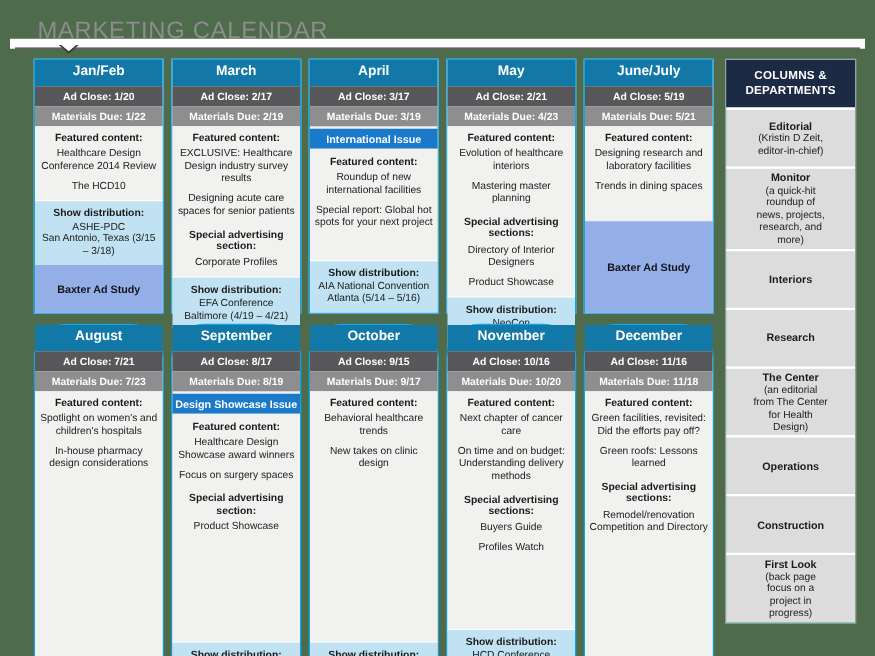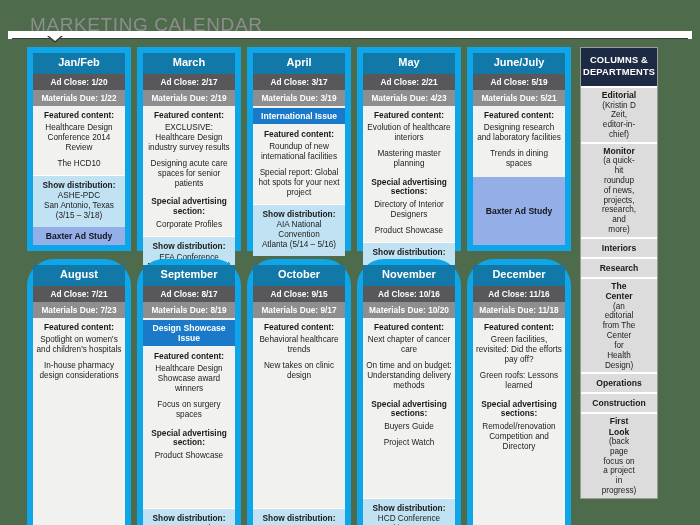--- a/index.html
+++ b/index.html
@@ -77,7 +77,7 @@
     display: flex;
     flex-direction: column;
     background: #f1f1f0;
-    border: 6px solid #0ea5e9;
+    border: 1px solid #0ea5e9;
     box-sizing: border-box;
   }
   .row-1 .month-col { height: 204px; }

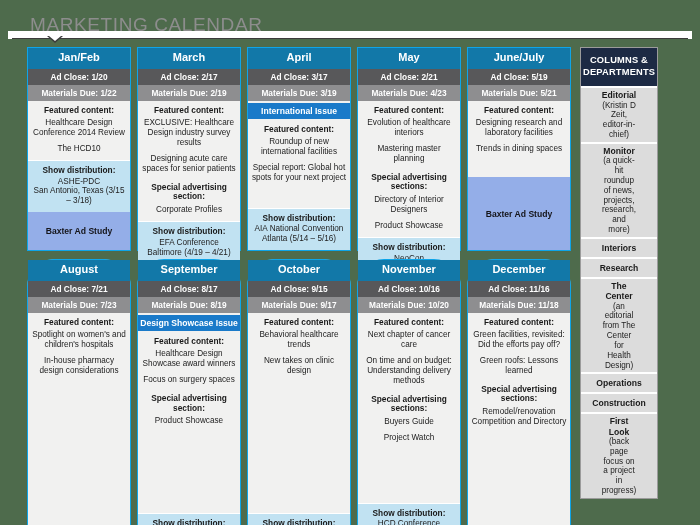--- a/index.html
+++ b/index.html
@@ -169,7 +169,7 @@
   #sidebar {
     position: absolute;
     left: 580px; top: 47px;
-    width: 78px;
+    width: 105px;
     height: 452px;
     display: flex;
     flex-direction: column;

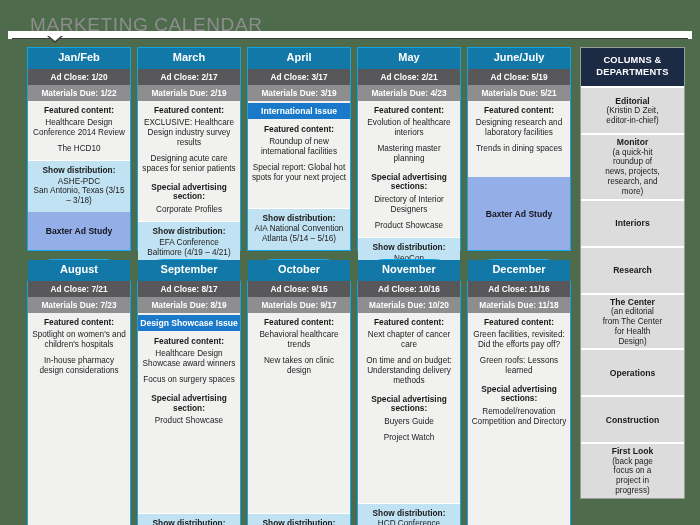--- a/index.html
+++ b/index.html
@@ -366,7 +366,7 @@
           <div class="sec-item">On time and on budget: Understanding delivery methods</div>
           <div class="sec-head">Special advertising sections:</div>
           <div class="sec-item">Buyers Guide</div>
-          <div class="sec-item">Project Watch</div>
+          <div class="sec-item">Profiles Watch</div>
           <div class="m-spacer"></div>
         </div>
         <div class="m-dist">

